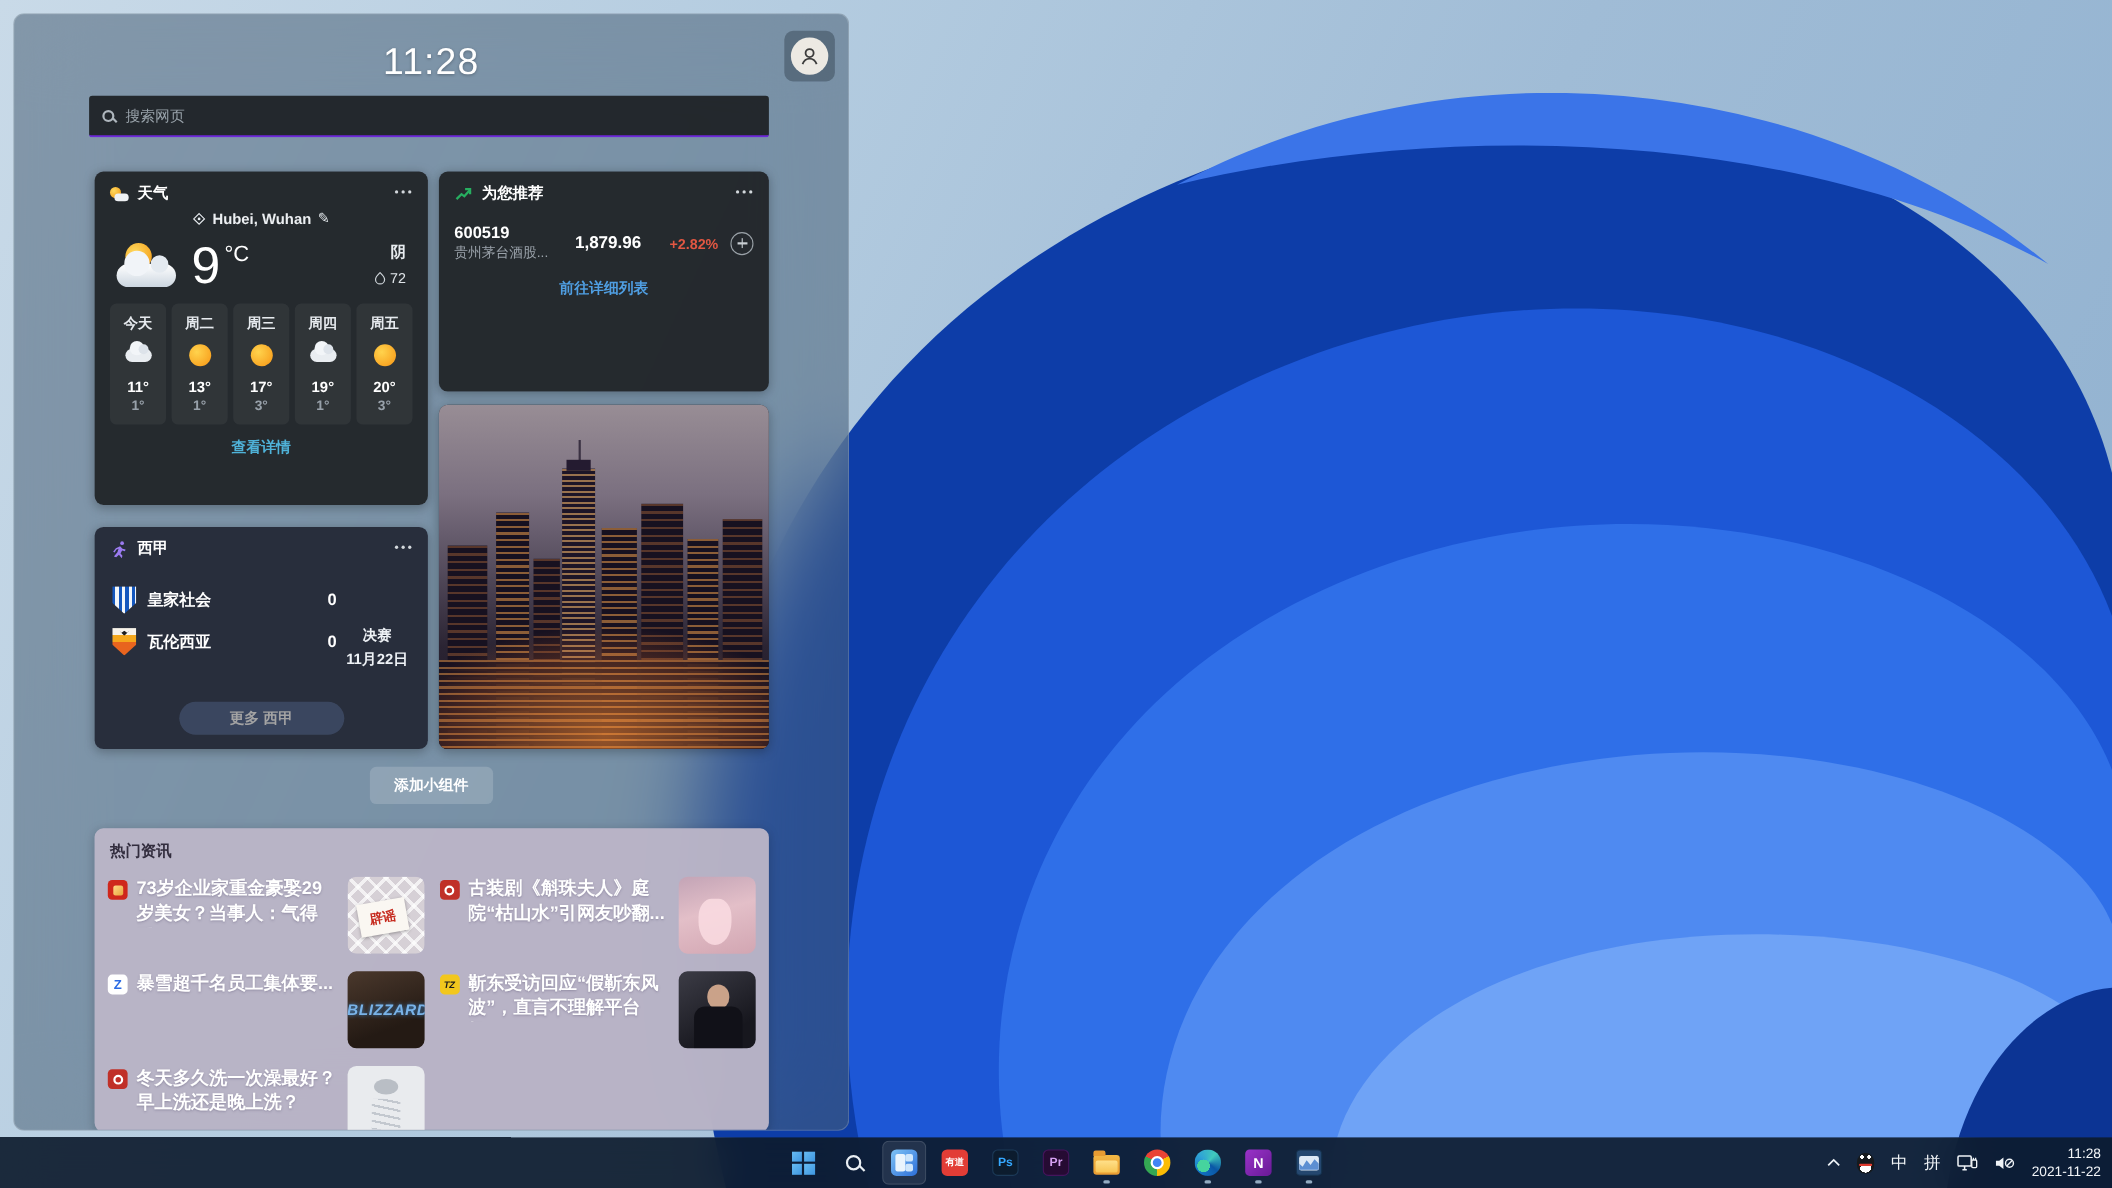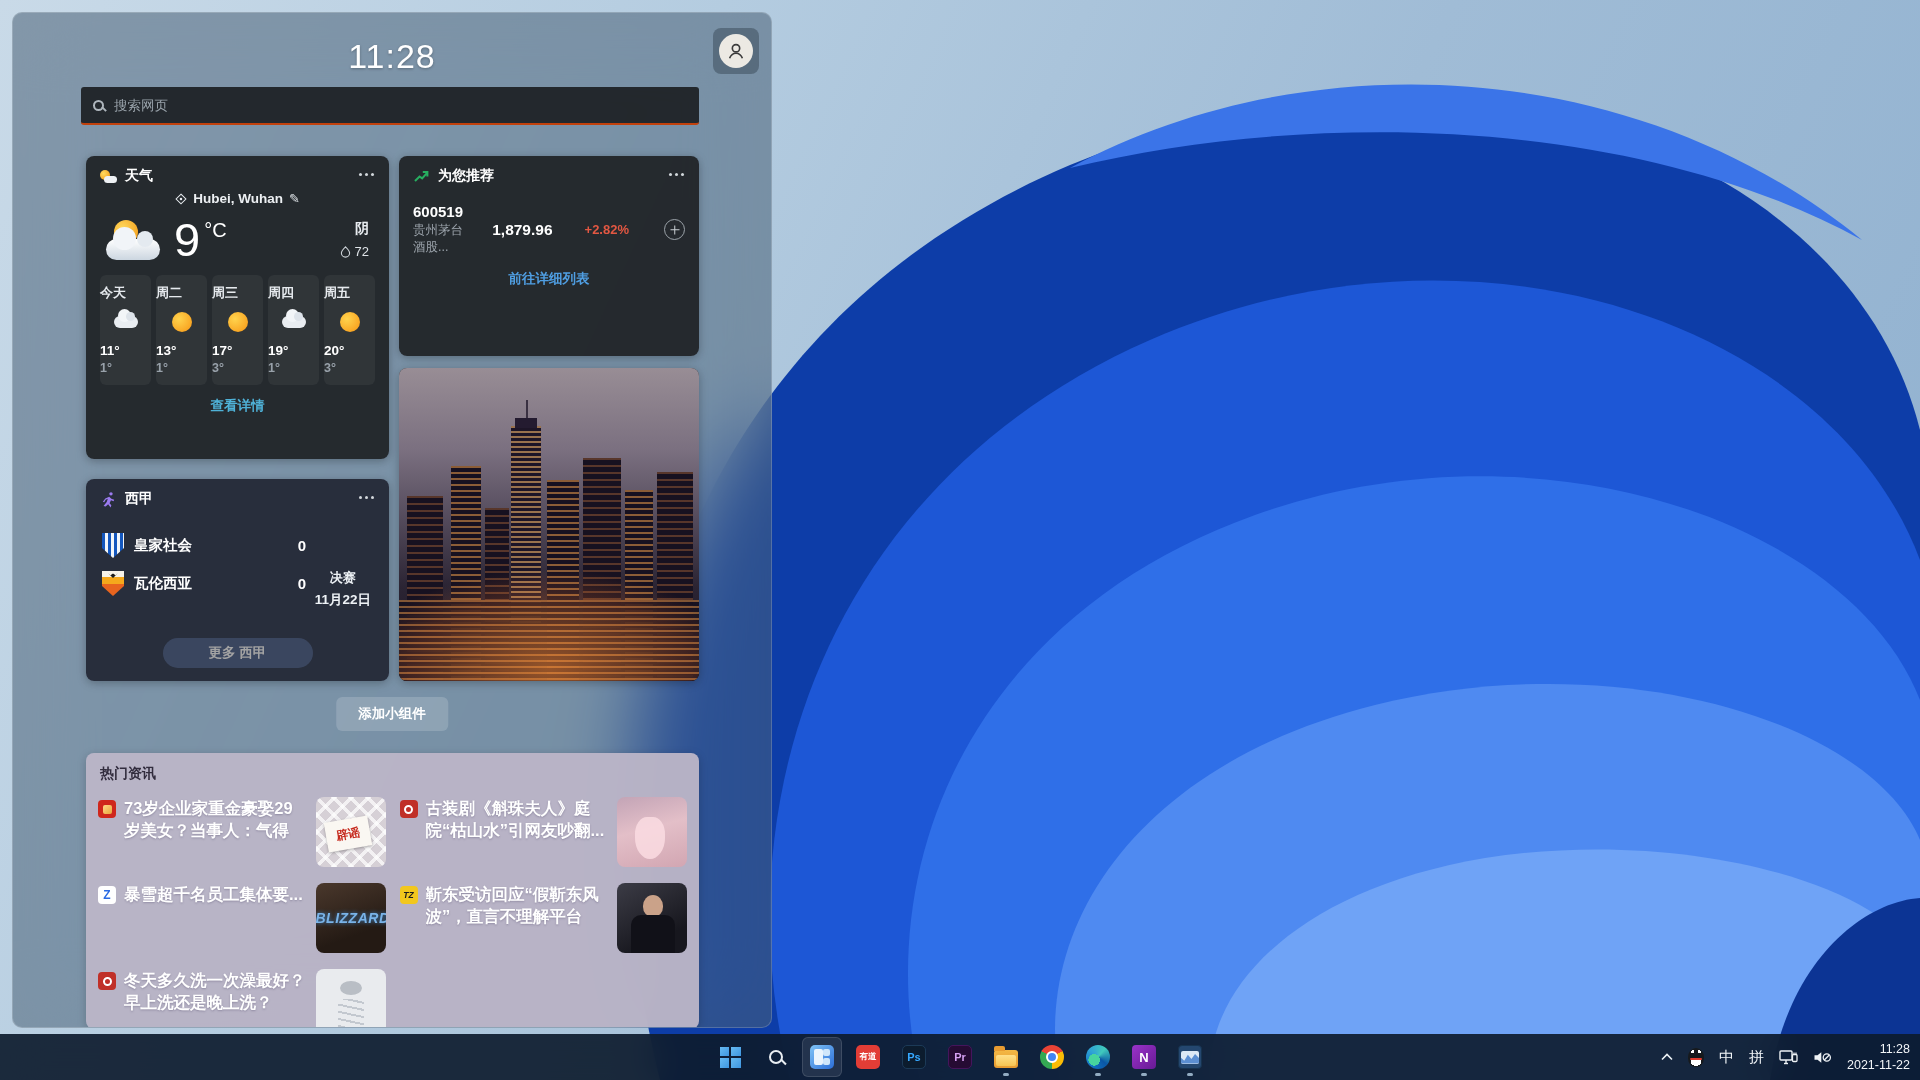--- a/index.html
+++ b/index.html
@@ -21,7 +21,7 @@
   .avatar-circle { width:34px; height:34px; border-radius:50%; background:#ece9e3; display:grid; place-items:center; }
 
   .search-bar { position:absolute; left:68px; top:74px; width:618px; height:38px; background:rgba(28,32,36,.93);
-    border-radius:3px; border-bottom:2px solid #c2410c; display:flex; align-items:center; padding:0 12px; gap:10px; }
+    border-radius:3px; border-bottom:2px solid #6d28d9; display:flex; align-items:center; padding:0 12px; gap:10px; }
   .mag { width:11px; height:11px; border:2px solid #aeb6bd; border-radius:50%; position:relative; flex:none; }
   .mag::after { content:""; position:absolute; width:6px; height:2px; background:#aeb6bd; transform:rotate(45deg); right:-5px; bottom:-1px; }
   .search-bar input { flex:1; background:transparent; border:none; outline:none; color:#d5dbe0; font-size:13.5px; }

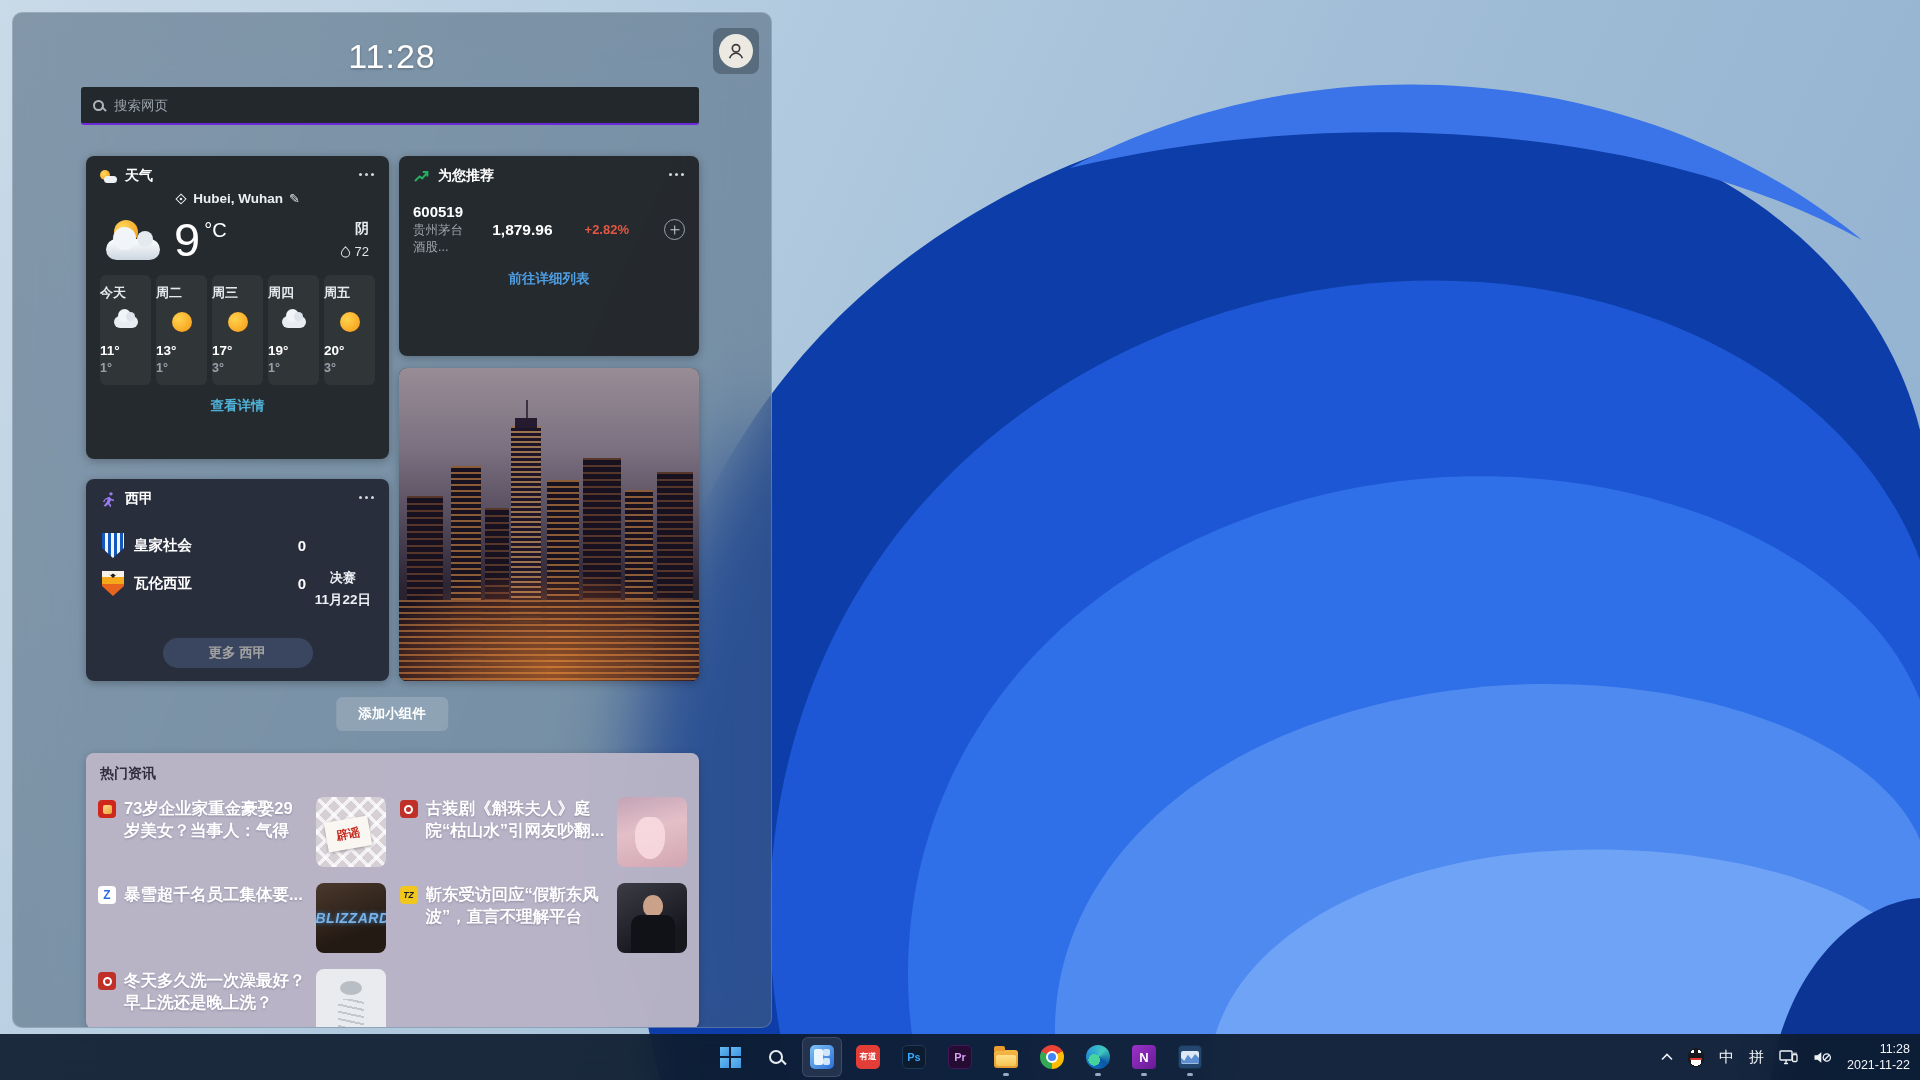--- a/index.html
+++ b/index.html
@@ -67,7 +67,7 @@
   
   #stock-card { left:386px; top:143px; width:300px; height:200px; }
   .stk-rows { padding:2px 14px 0; }
-  .stk-row { display:flex; align-items:center; margin-top:10px;gap:24px; }
+  .stk-row { display:flex; align-items:center; margin-top:10px; }
   .stk-left { width:108px; }
   .stk-code { font-size:15px; font-weight:700; color:#fff; }
   .stk-name { font-size:12.5px; color:#9aa2aa; margin-top:2px; }

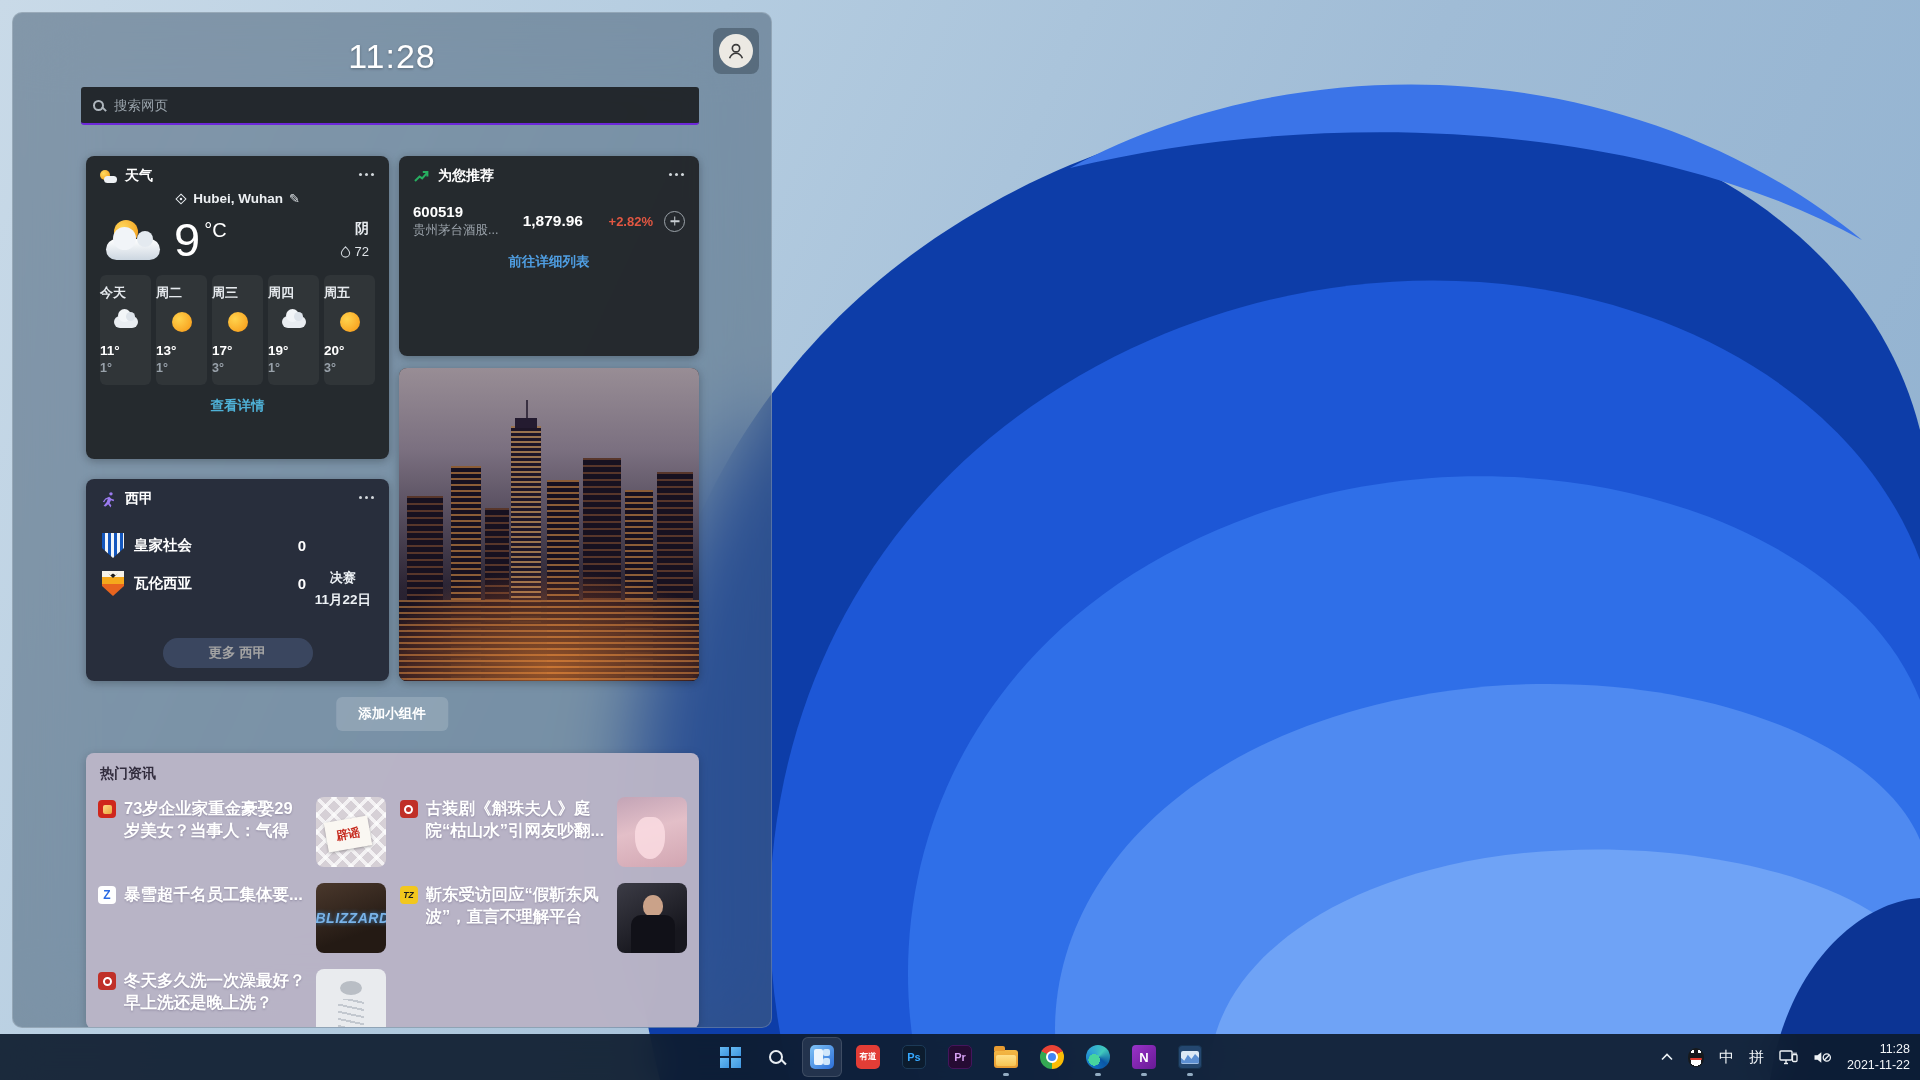--- a/index.html
+++ b/index.html
@@ -53,7 +53,7 @@
   .hero-cond { font-size:14px; font-weight:600; }
   .hero-aqi { margin-top:6px; font-size:13px; color:#dfe4e8; display:flex; align-items:center; gap:4px; justify-content:flex-end; }
   .forecast { display:flex; gap:5px; margin:12px 14px 0; }
-  .f-col { flex:1; background:rgba(255,255,255,.05); border-radius:6px; padding:9px 0 10px; text-align:left; }
+  .f-col { flex:1; background:rgba(255,255,255,.05); border-radius:6px; padding:9px 0 10px; text-align:center; }
   .f-day { font-size:13px; color:#e6eaee; font-weight:600; }
   .f-ic { margin:9px auto 0; height:22px; display:grid; place-items:center; }
   .sun22 { width:20px; height:20px; border-radius:50%; background:radial-gradient(circle at 35% 35%,#ffd34d,#f9a825 70%,#ef8f1c); }

